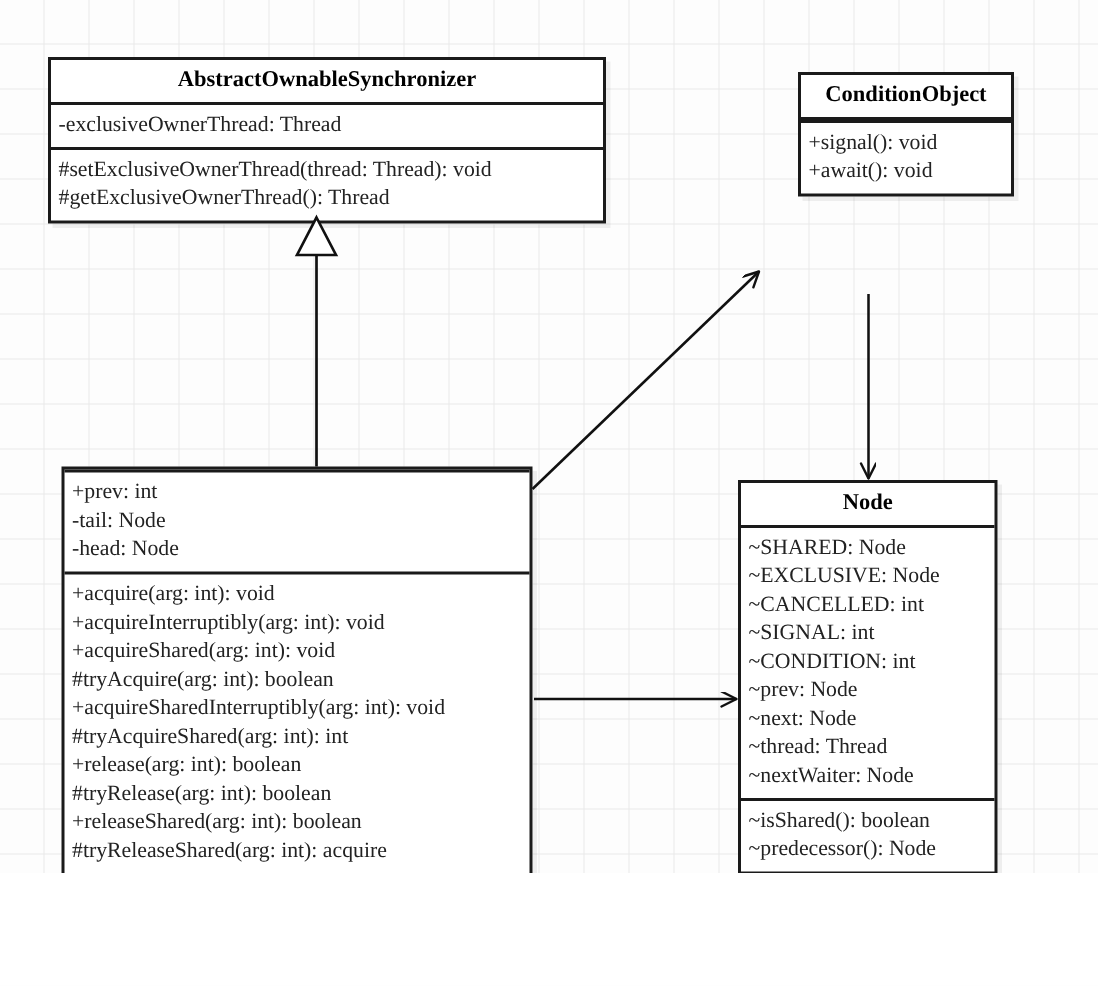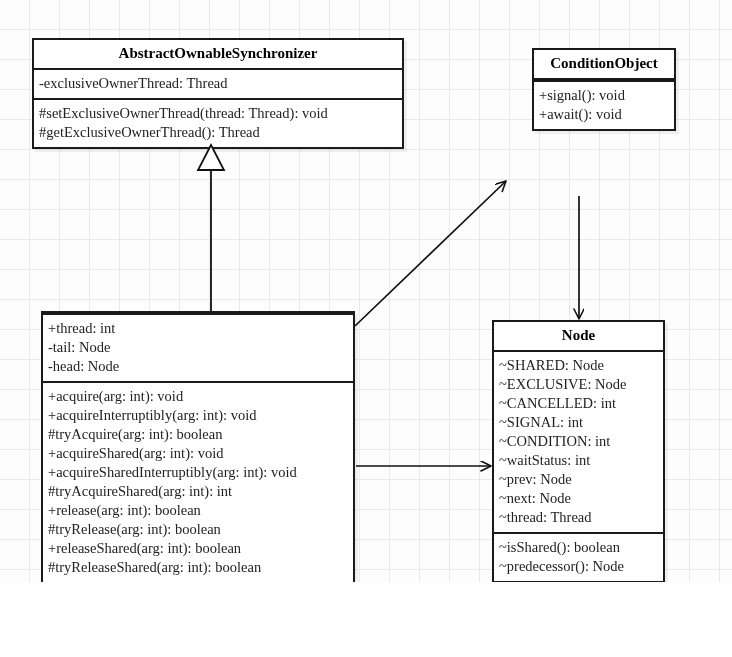--- a/index.html
+++ b/index.html
@@ -92,7 +92,7 @@
   <div class="uml-class" style="left:41px; top:311px; width:314px;">
     <div class="uml-divider"></div>
     <div class="uml-compartment">
-      <div class="uml-row">+thread: int</div>
+      <div class="uml-row">+prev: int</div>
       <div class="uml-row">-tail: Node</div>
       <div class="uml-row">-head: Node</div>
     </div>

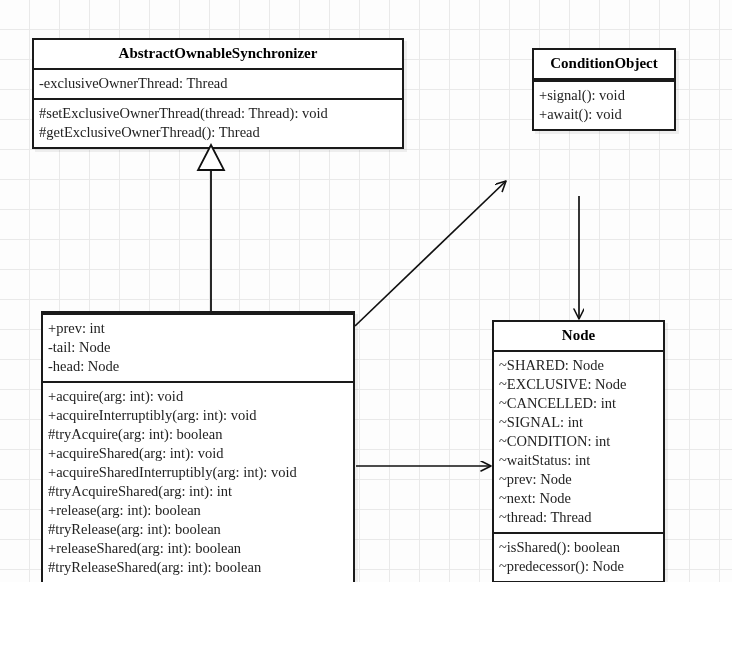--- a/index.html
+++ b/index.html
@@ -100,8 +100,8 @@
     <div class="uml-compartment">
       <div class="uml-row">+acquire(arg: int): void</div>
       <div class="uml-row">+acquireInterruptibly(arg: int): void</div>
+      <div class="uml-row">+acquireShared(arg: int): void</div>
       <div class="uml-row">#tryAcquire(arg: int): boolean</div>
-      <div class="uml-row">+acquireShared(arg: int): void</div>
       <div class="uml-row">+acquireSharedInterruptibly(arg: int): void</div>
       <div class="uml-row">#tryAcquireShared(arg: int): int</div>
       <div class="uml-row">+release(arg: int): boolean</div>

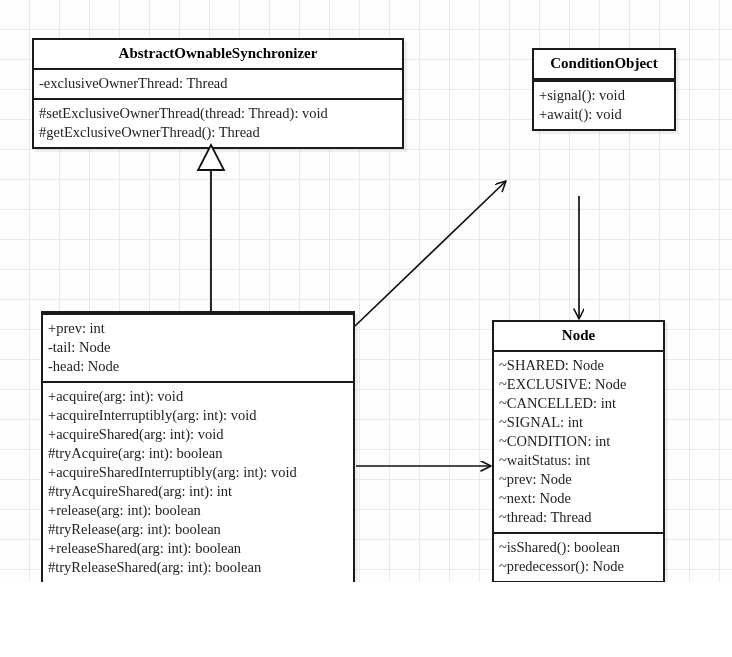--- a/index.html
+++ b/index.html
@@ -120,7 +120,6 @@
       <div class="uml-row">~CANCELLED: int</div>
       <div class="uml-row">~SIGNAL: int</div>
       <div class="uml-row">~CONDITION: int</div>
-      <div class="uml-row">~waitStatus: int</div>
       <div class="uml-row">~prev: Node</div>
       <div class="uml-row">~next: Node</div>
       <div class="uml-row">~thread: Thread</div>

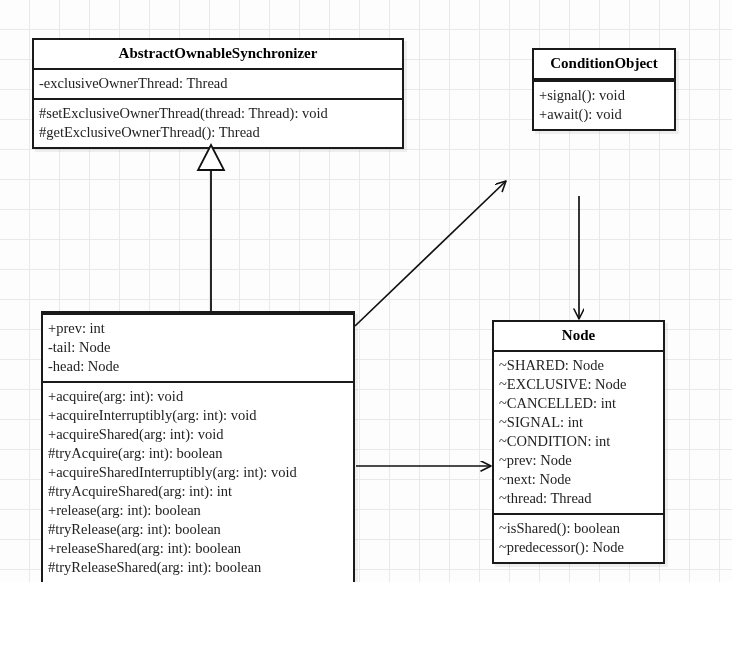--- a/index.html
+++ b/index.html
@@ -123,6 +123,7 @@
       <div class="uml-row">~prev: Node</div>
       <div class="uml-row">~next: Node</div>
       <div class="uml-row">~thread: Thread</div>
+      <div class="uml-row">~nextWaiter: Node</div>
     </div>
     <div class="uml-divider"></div>
     <div class="uml-compartment">

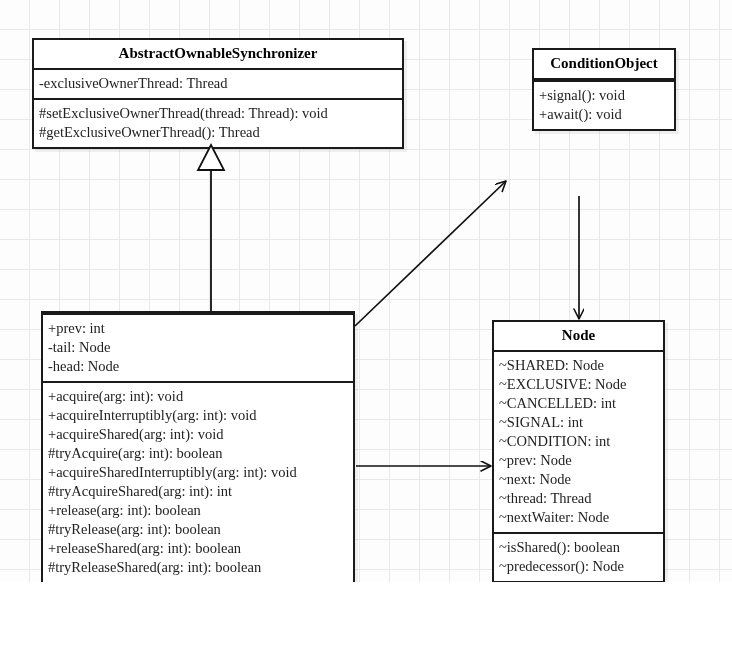--- a/index.html
+++ b/index.html
@@ -107,7 +107,7 @@
       <div class="uml-row">+release(arg: int): boolean</div>
       <div class="uml-row">#tryRelease(arg: int): boolean</div>
       <div class="uml-row">+releaseShared(arg: int): boolean</div>
-      <div class="uml-row">#tryReleaseShared(arg: int): boolean</div>
+      <div class="uml-row">#tryReleaseShared(arg: int): acquire</div>
     </div>
   </div>
 

